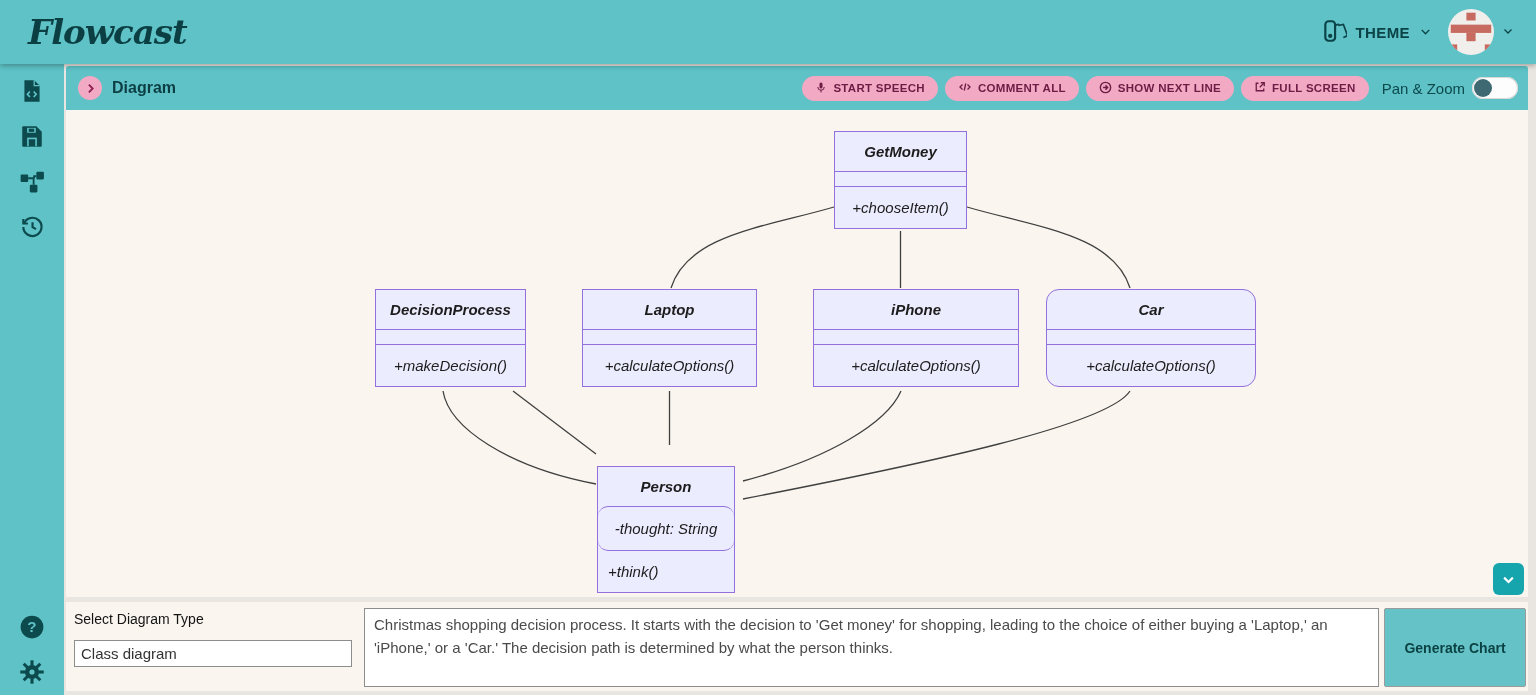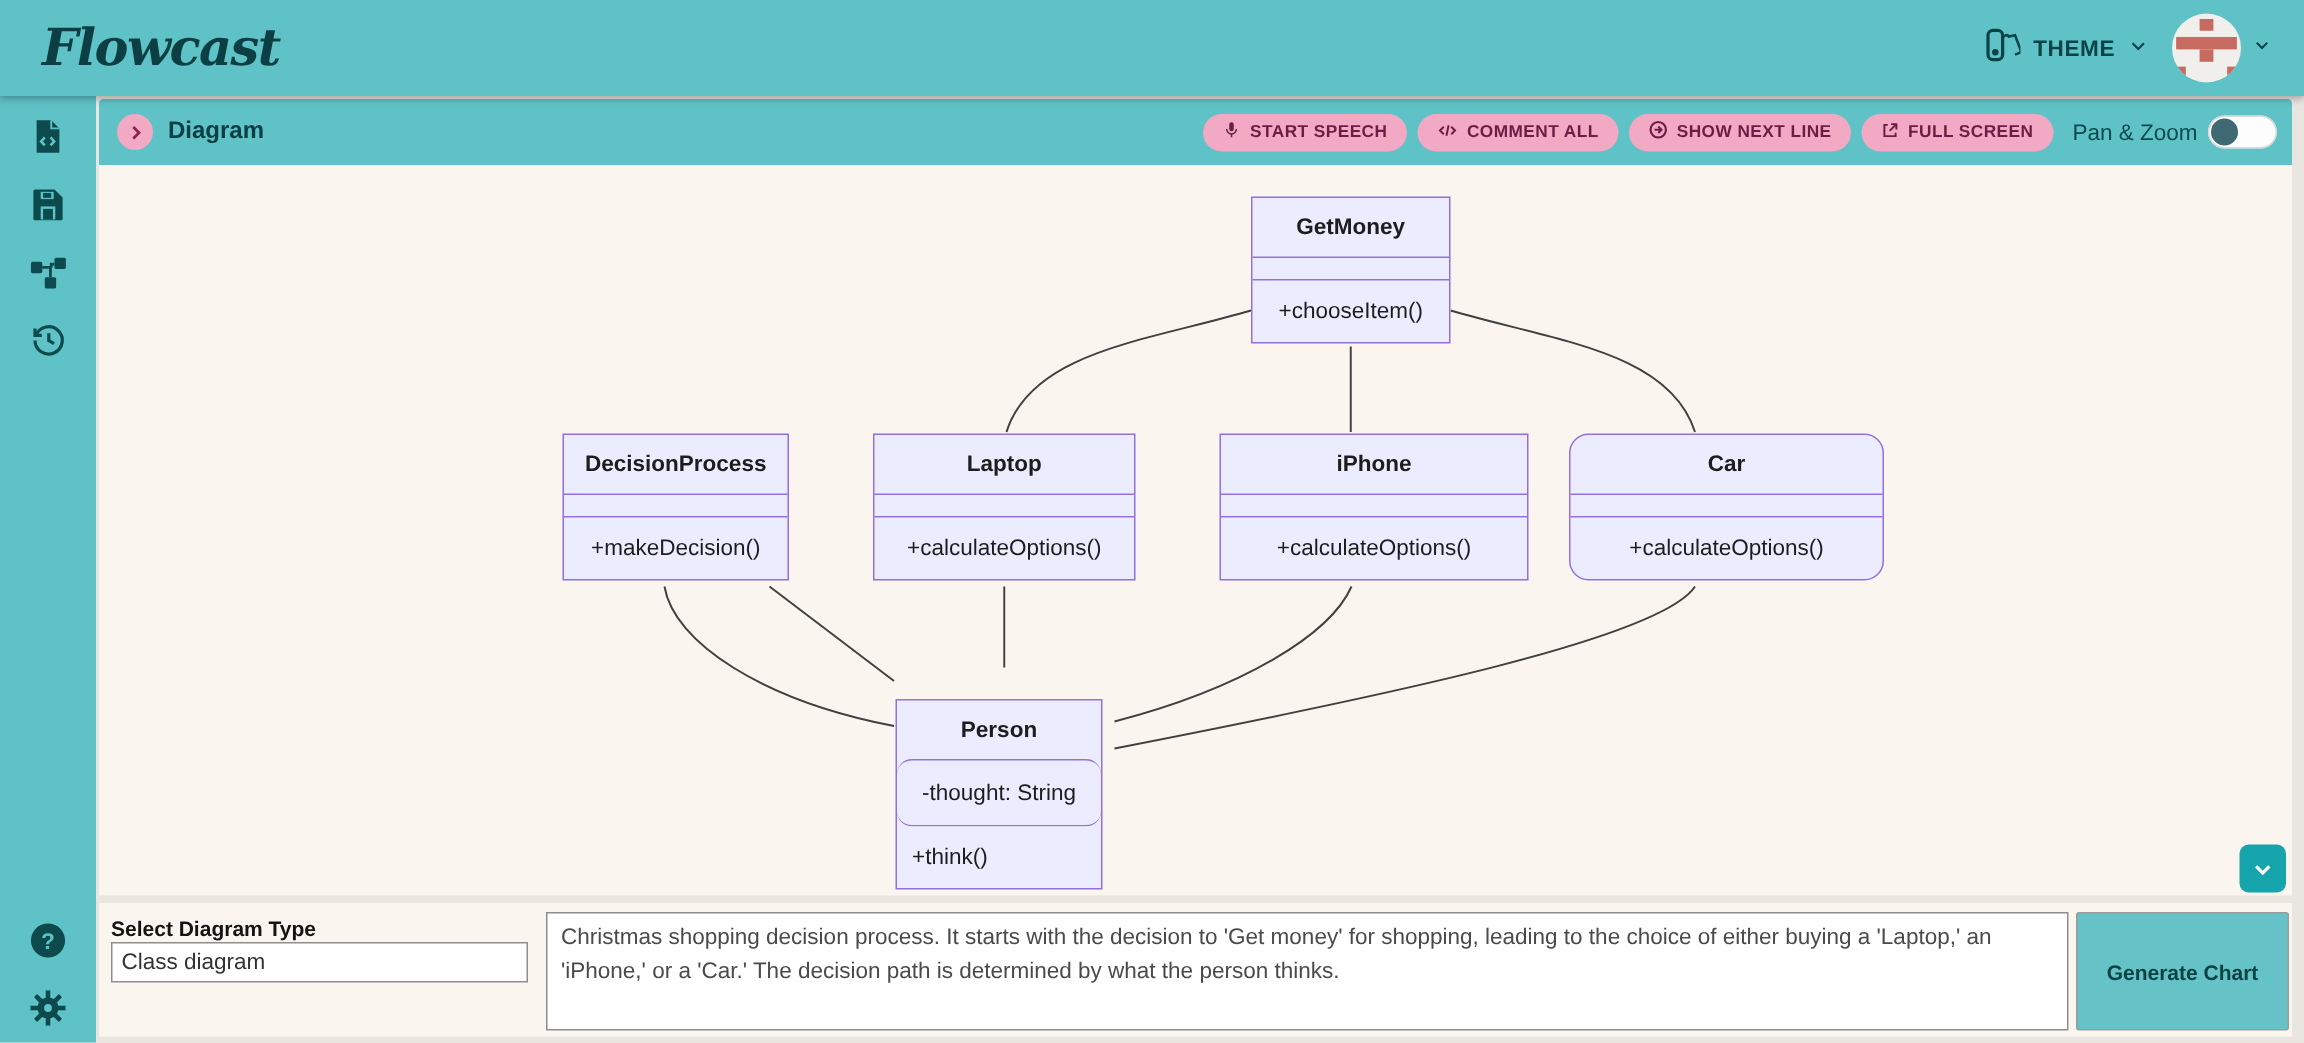--- a/index.html
+++ b/index.html
@@ -40,7 +40,7 @@
   .toggle .knob { position:absolute; left:2px; top:2px; width:18px; height:18px; border-radius:50%; background:#3e6872; }
 
   
-  .canvas { flex:1; background:#faf6ef; position:relative; overflow:hidden; }
+  .canvas { flex:1; background:#faf6ef; position:relative; overflow:hidden;font-style:italic; }
   .edges { position:absolute; left:0; top:0; }
   .uml-box { position:absolute; background:#ececff; border:1px solid #9370db; color:#1d1d1d; }
   .uml-title { font-weight:700; font-size:15px; text-align:center; padding:11px 6px; }

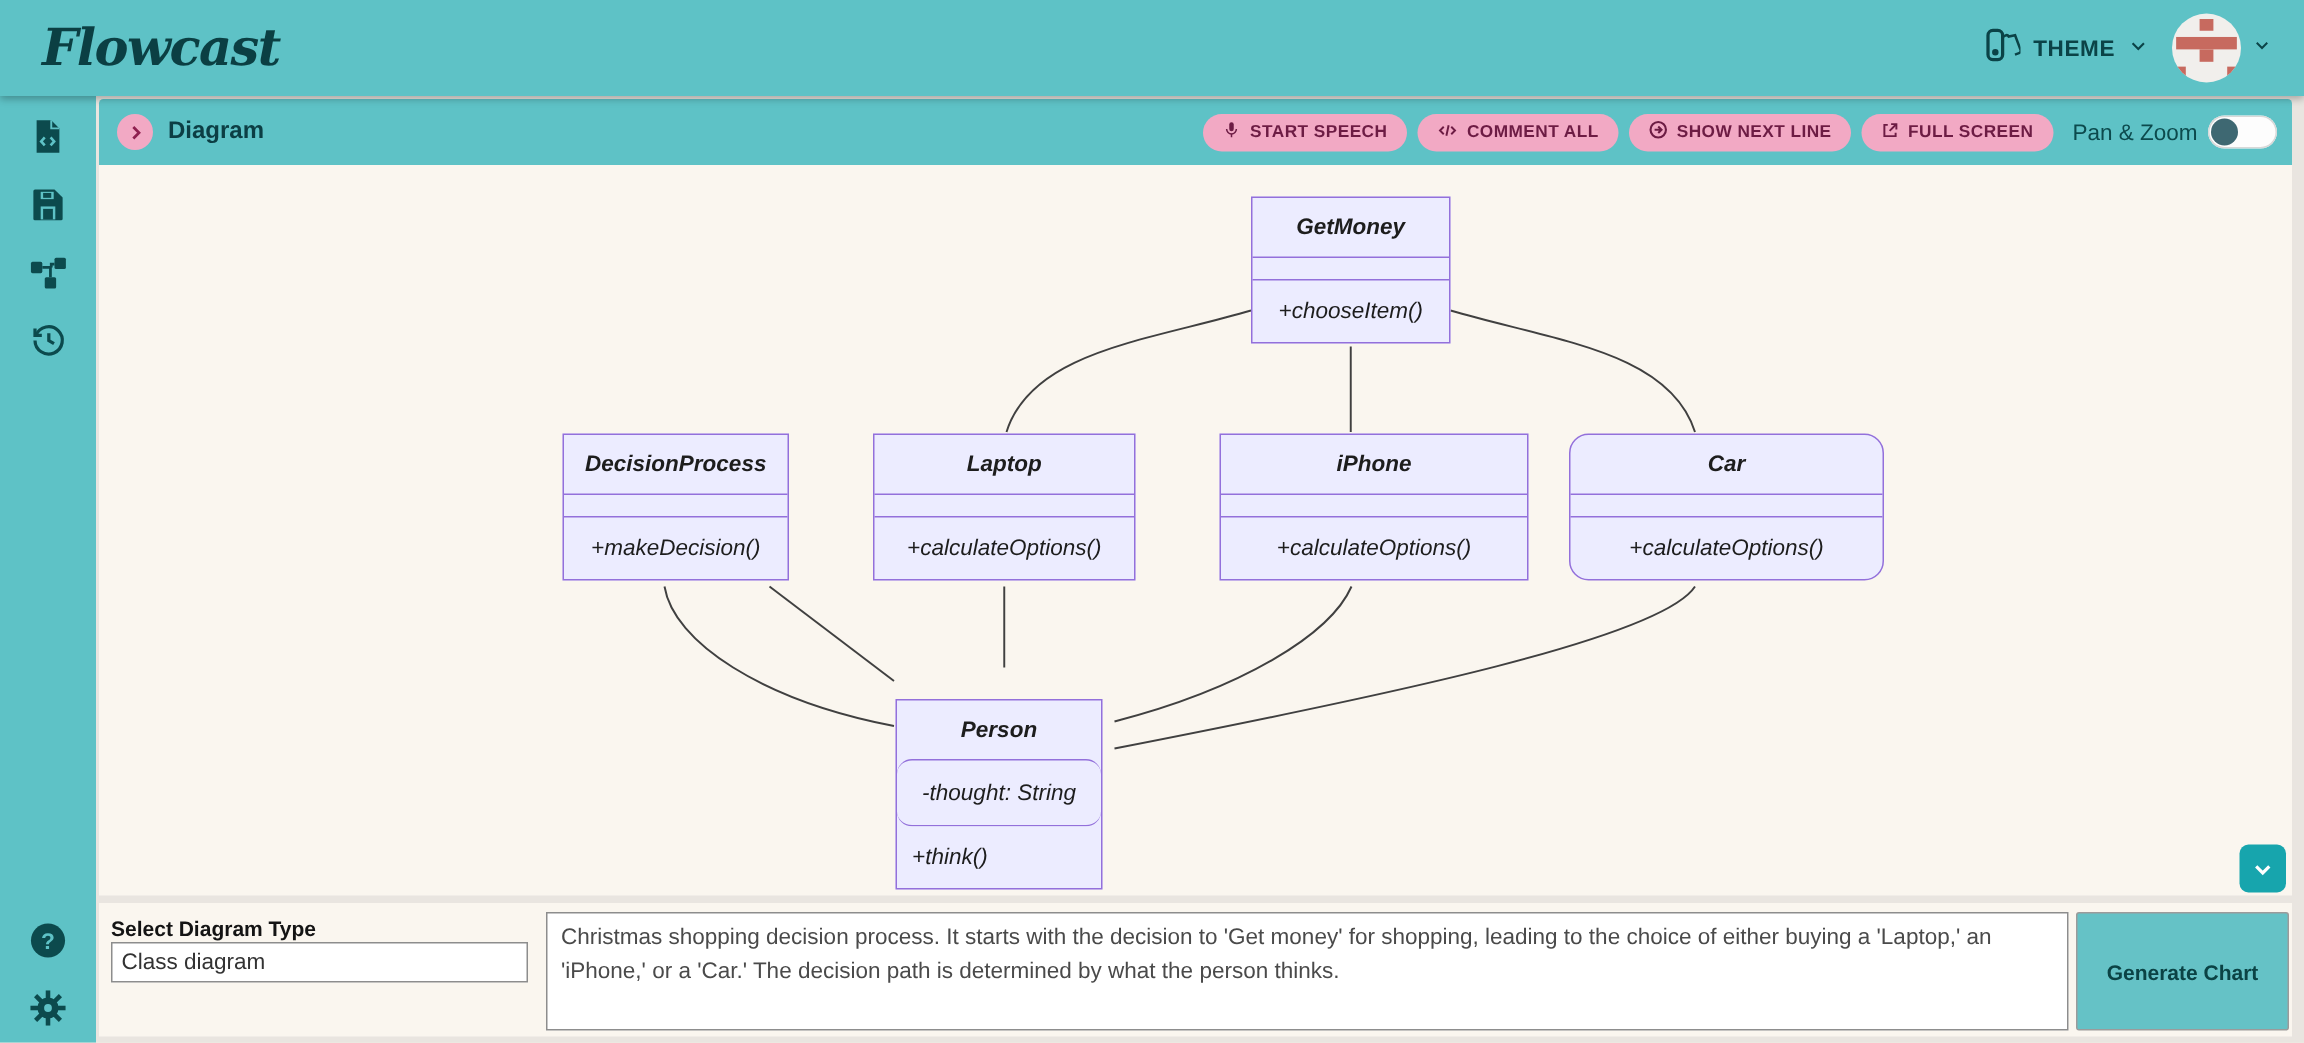--- a/index.html
+++ b/index.html
@@ -53,7 +53,7 @@
   
   .bottom-panel { height:89px; display:flex; align-items:stretch; background:#faf6ef; }
   .type-col { width:296px; padding:9px 10px 8px 8px; }
-  .type-label { font-size:14px; font-weight:700; color:#141414; margin-bottom:1px; }
+  .type-label { font-size:14px; font-weight:400; color:#141414; margin-bottom:13px; }
   .type-select { width:100%; height:27px; border:1px solid #8d8d8d; background:#fff; font-family:"Liberation Sans",sans-serif;
     font-size:15px; color:#333; padding:1px 6px; border-radius:0; appearance:none; -webkit-appearance:none; }
   .prompt-area { flex:1; margin:6px 2px 4px 2px; border:1px solid #8d8d8d; background:#fff; resize:none;

